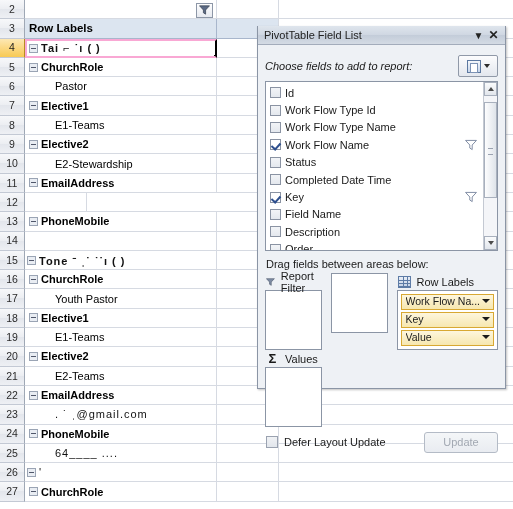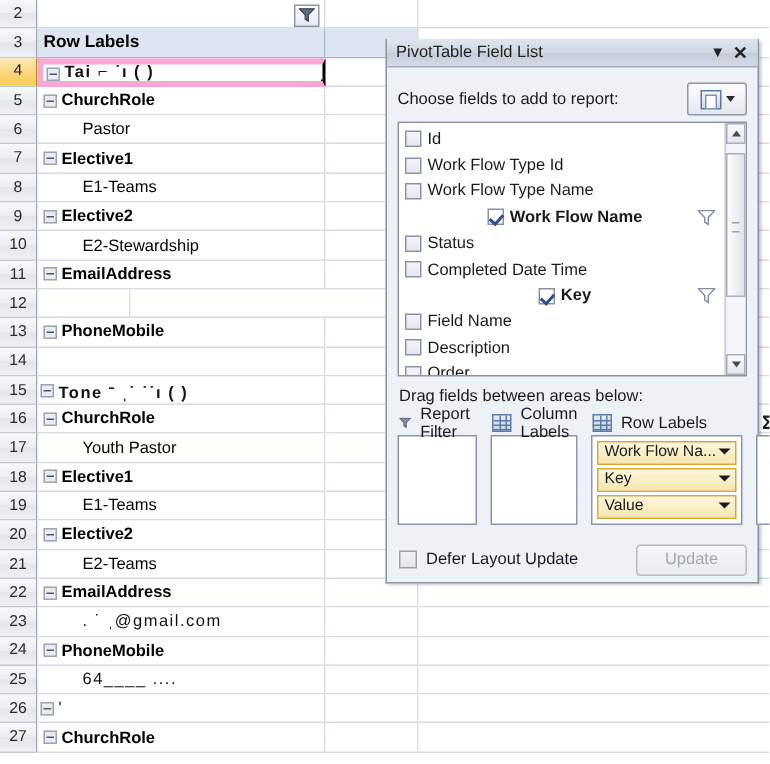--- a/index.html
+++ b/index.html
@@ -92,11 +92,10 @@
 
   
   .cellA.selected {
-    border: 4px solid #f9a8d4;
+    border: 2px solid #f9a8d4;
     border-right: 2px solid #000;
     position: relative;
     z-index: 5;
-    align-items: flex-end;
   }
   .fillhandle {
     position: absolute;

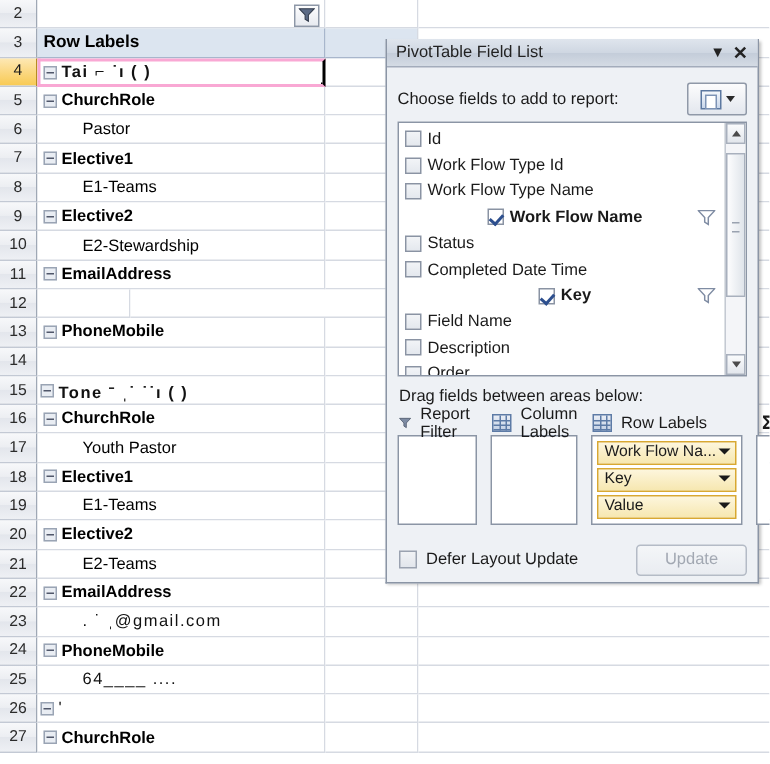--- a/index.html
+++ b/index.html
@@ -198,6 +198,7 @@
     align-items: center;
     height: 30px;
     flex: 0 0 30px;
+    font-style: italic;
   }
   .choose-row .txt { font-size: 11px; color: #1a1a1a; flex: 1 1 auto; }
   .fieldbtn {

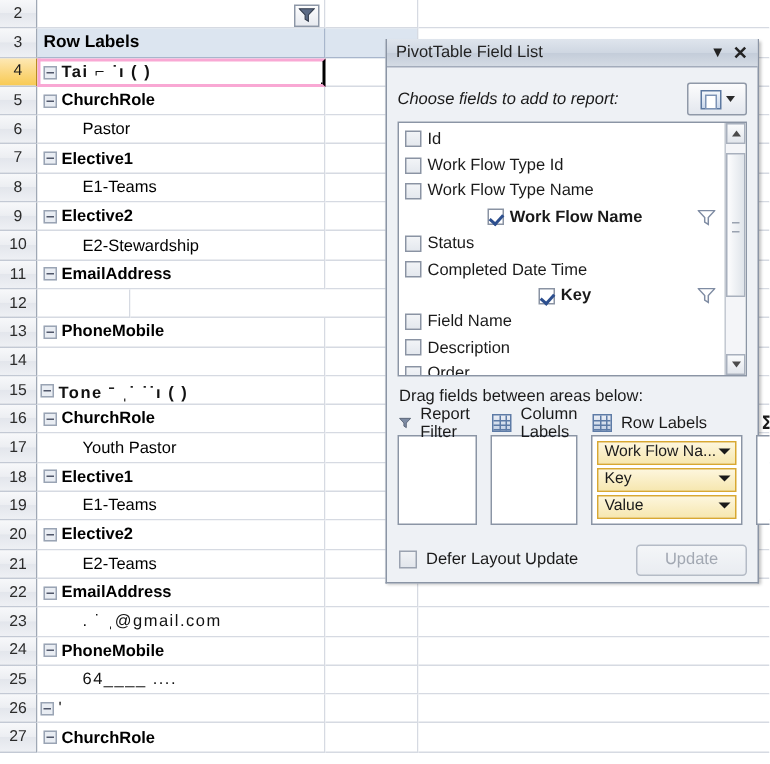--- a/index.html
+++ b/index.html
@@ -242,7 +242,7 @@
     padding-left: 2px;
     position: relative;
   }
-  .fitem.checked { font-weight: bold; justify-content: center; }
+  .fitem.checked { font-weight: normal; }
   .cb {
     width: 11px; height: 11px;
     border: 1px solid #8a93a3;

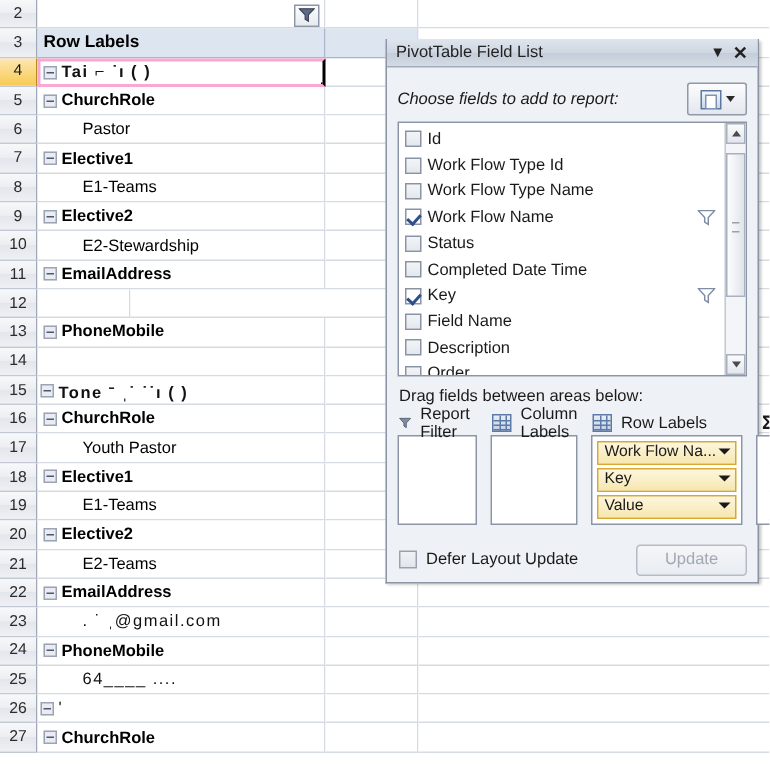--- a/index.html
+++ b/index.html
@@ -308,7 +308,7 @@
 
   .areas {
     display: grid;
-    grid-template-columns: 1fr 1fr 1fr 1fr;
+    grid-template-columns: 1fr 1fr 1fr;
     gap: 0 9px;
     flex: 0 0 auto;
   }

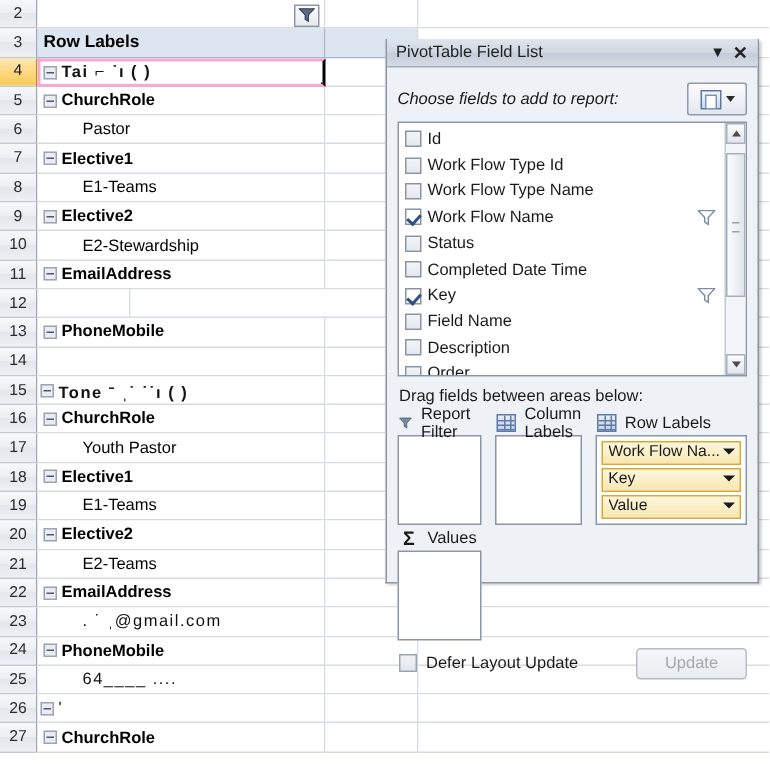--- a/index.html
+++ b/index.html
@@ -732,10 +732,6 @@
         </div>
 
         <div>
-          <div class="area-head">
-            <span class="icon-grid"></span>
-            <span>Column Labels</span>
-          </div>
           <div class="area-box"></div>
         </div>
 

